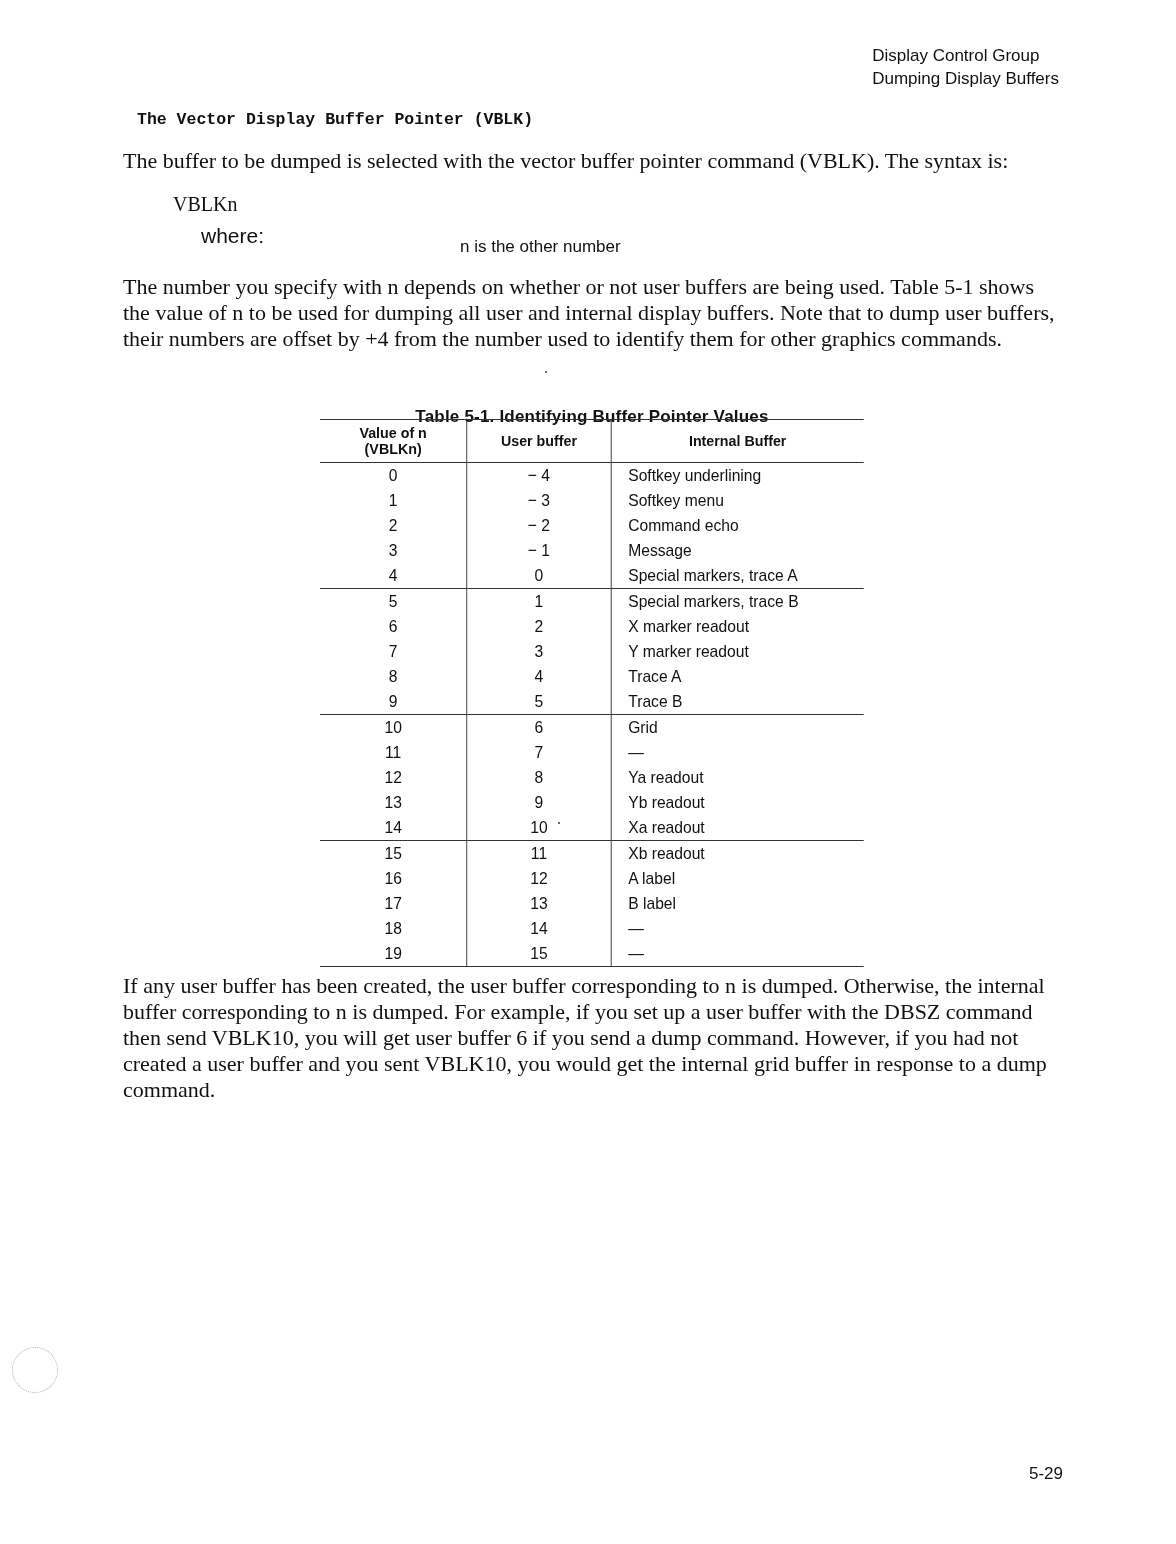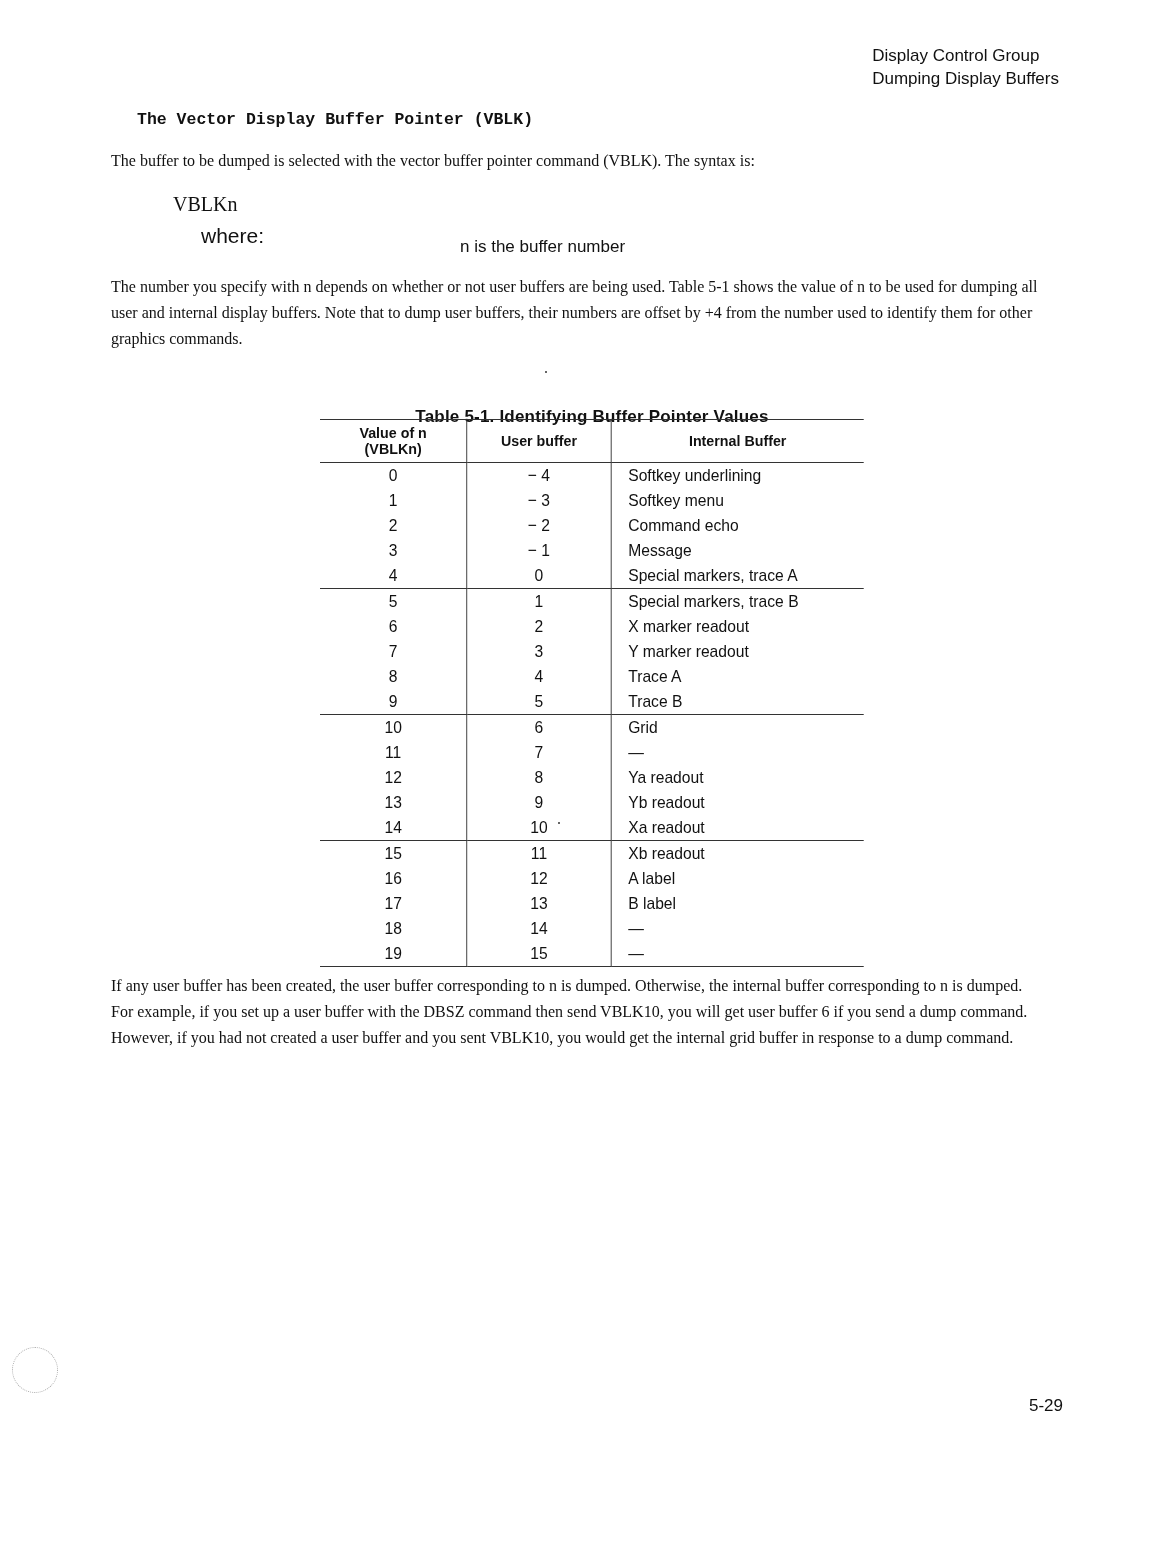--- a/index.html
+++ b/index.html
@@ -16,8 +16,8 @@
       font-family: Liberation Mono, monospace; font-weight: bold; font-size: 16.5px;
     }
     .body-text {
-      position: absolute; left: 111px; width: 935px;
-      font-family: "Liberation Serif", serif; font-size: 16px; line-height: 26px;
+      position: absolute; left: 123px; width: 935px;
+      font-family: "Liberation Serif", serif; font-size: 22px; line-height: 26px;
     }
     .p1 { top: 148px; }
     .syntax {

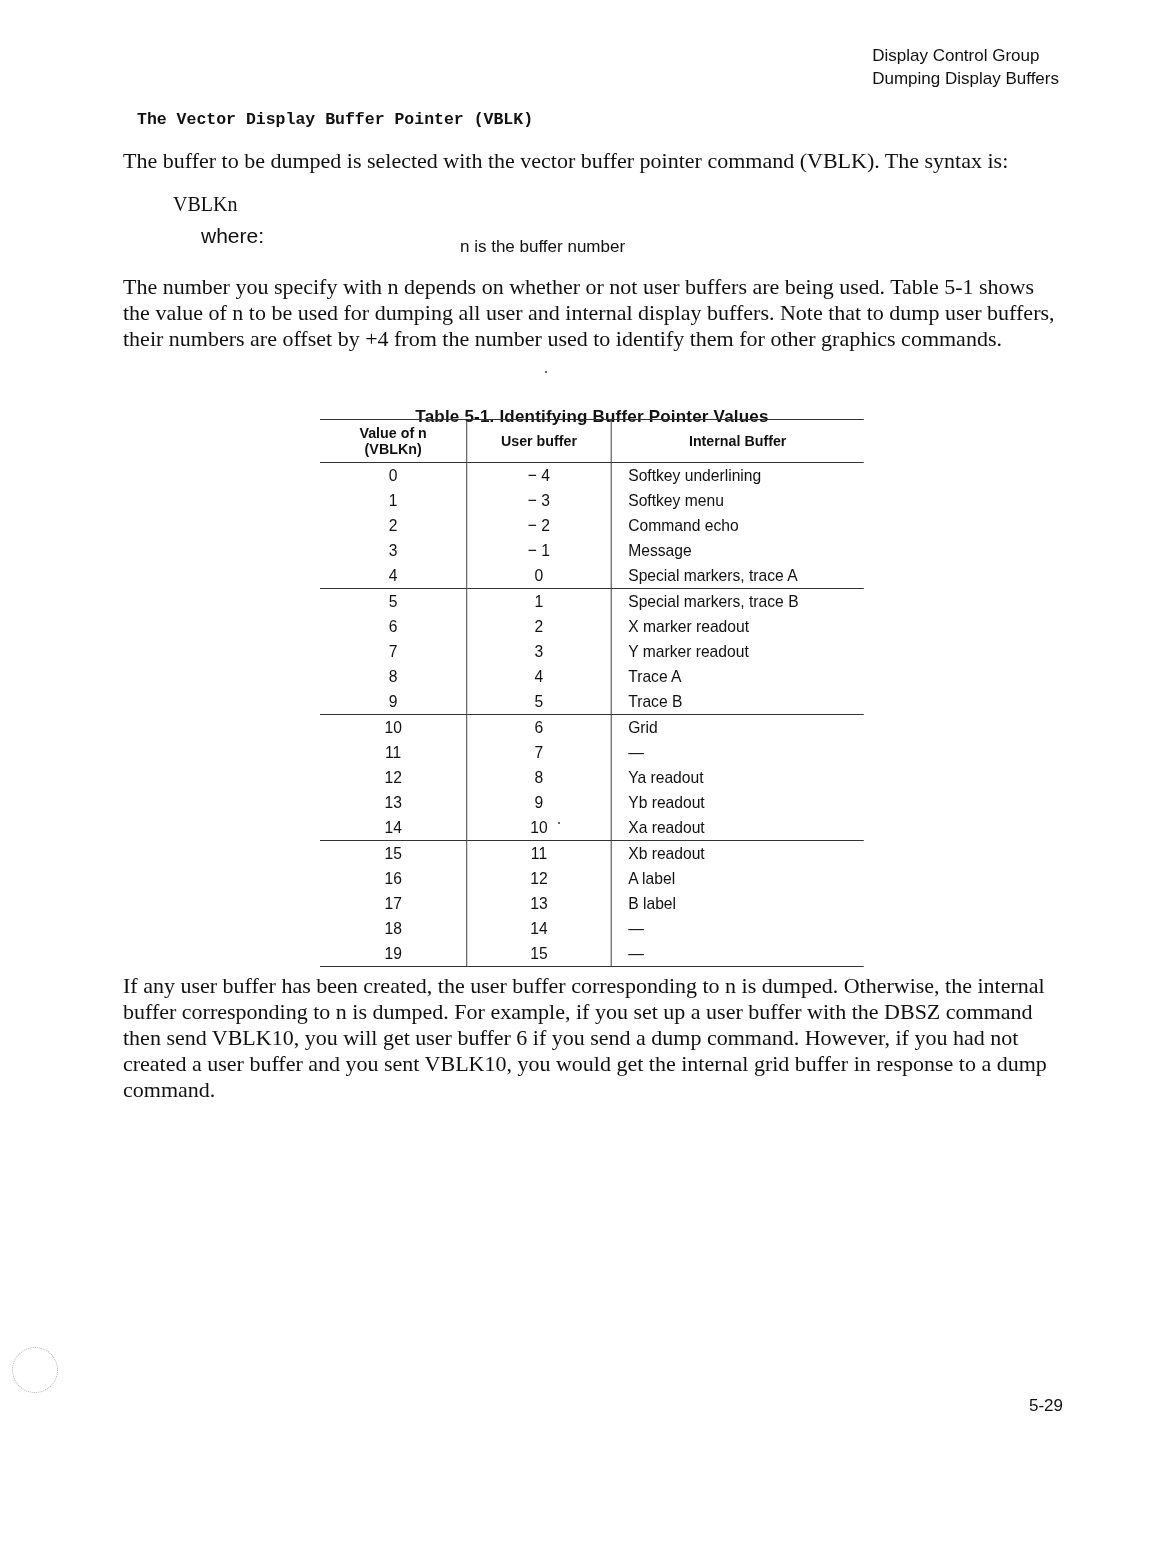--- a/index.html
+++ b/index.html
@@ -85,7 +85,7 @@
 
 <div class="syntax">VBLKn</div>
 <div class="where-label">where:</div>
-<div class="where-def">n is the buffer number</div>
+<div class="where-def">n is the other number</div>
 
 <div class="body-text p2">The number you specify with n depends on whether or not user buffers are being used.  Table 5-1 shows the value of n to be used for dumping all user and internal display buffers.  Note that to dump user buffers, their numbers are offset by +4 from the number used to identify them for other graphics commands.</div>
 

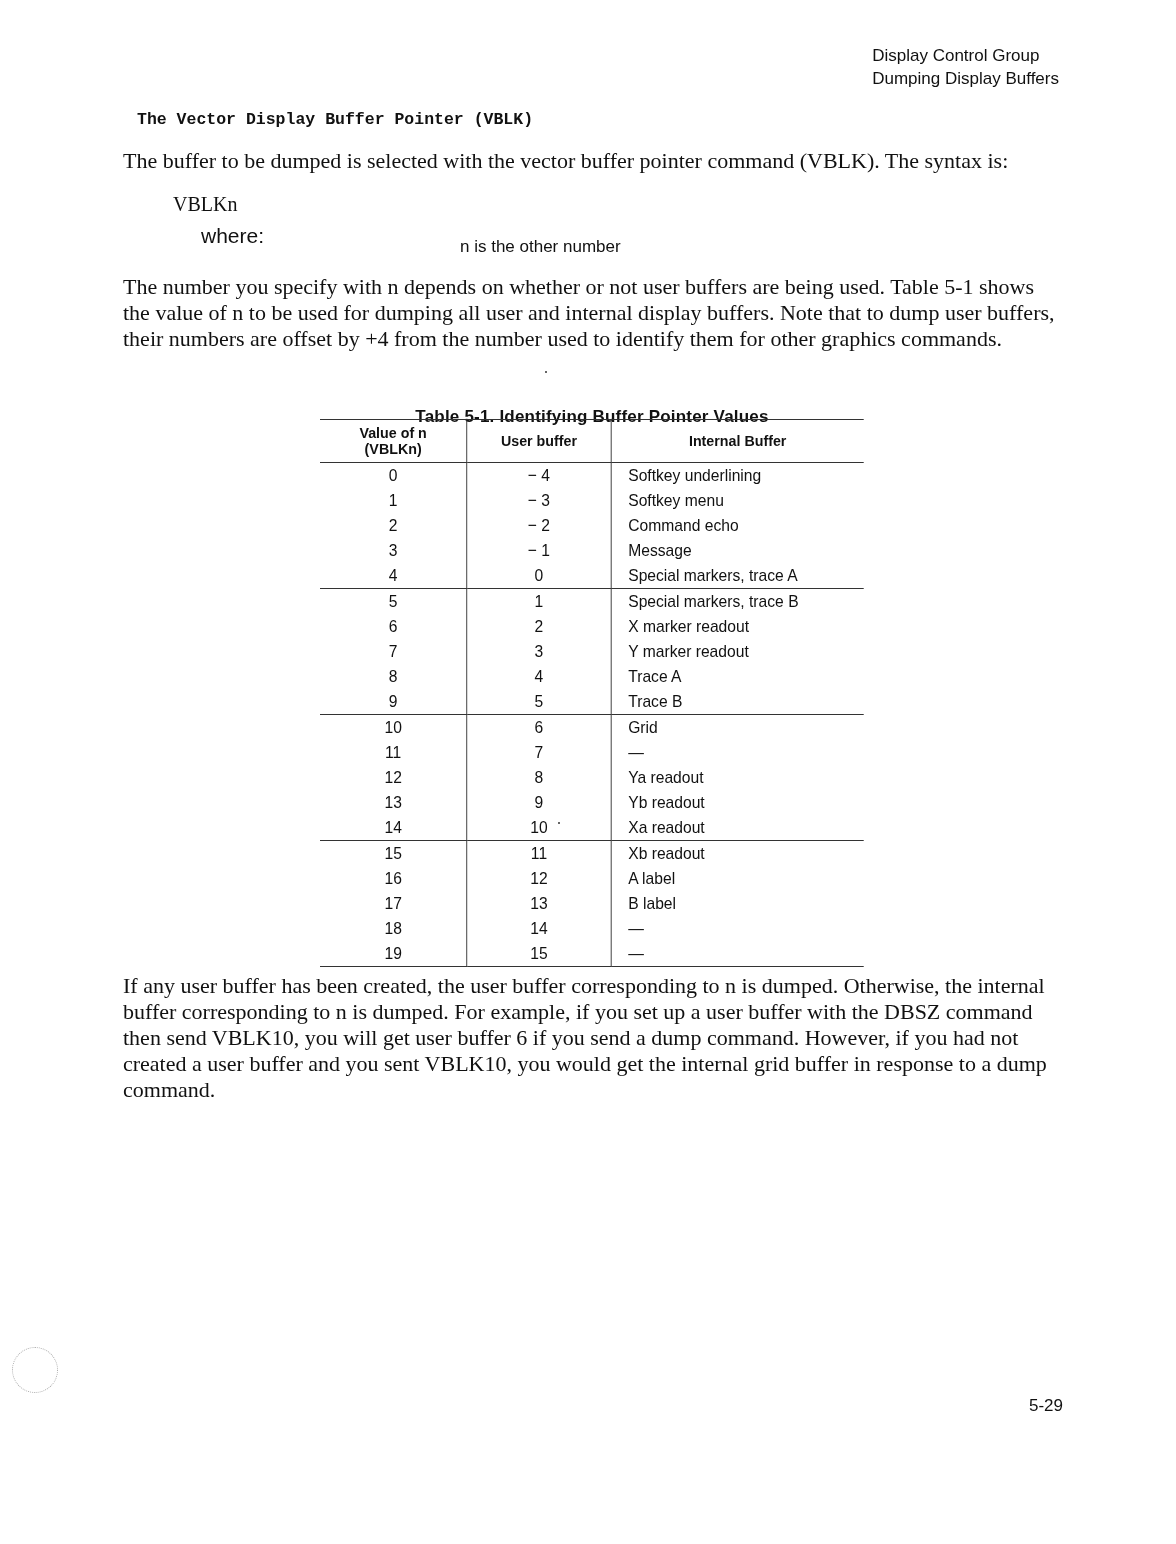--- a/index.html
+++ b/index.html
@@ -60,7 +60,7 @@
     table.buffers th.c3 { text-align: center; }
     table.buffers tr.group-end td { border-bottom: 1.5px solid #333; }
     .page-number {
-      position: absolute; right: 113px; top: 1396px;
+      position: absolute; right: 113px; top: 1464px;
       font-family: "Liberation Sans", sans-serif; font-size: 17px;
     }
     .stray-mark {

